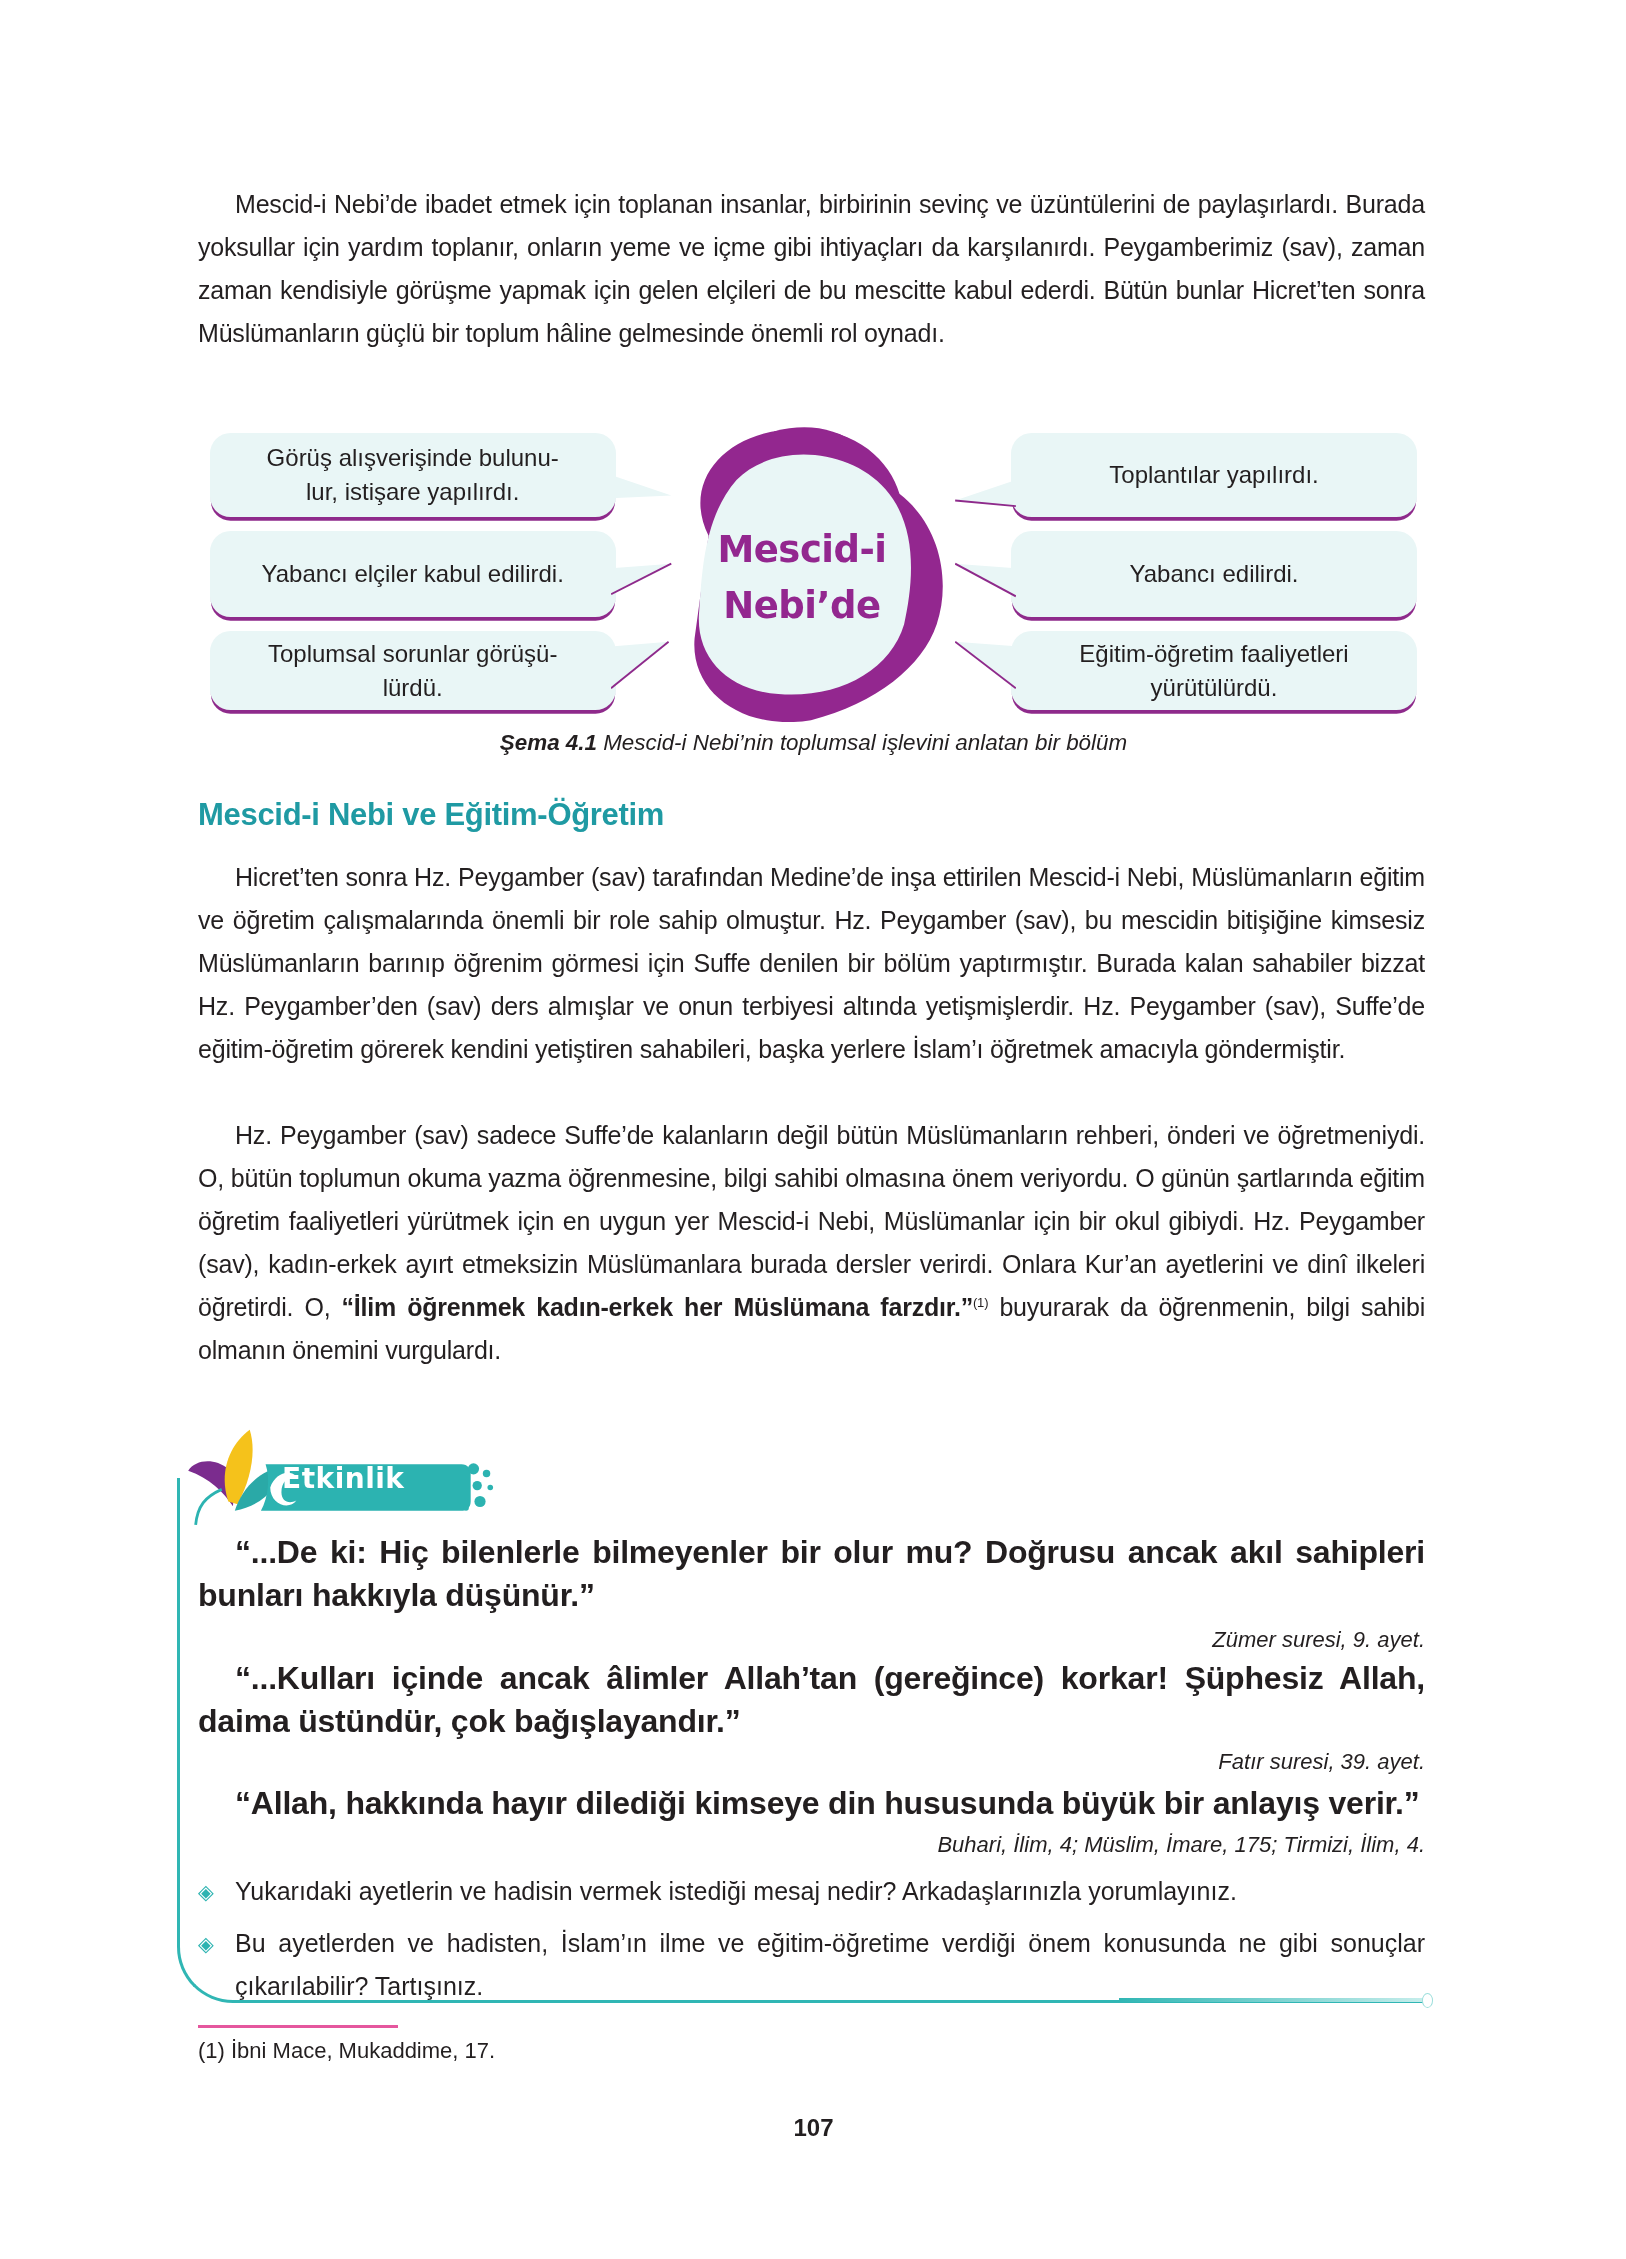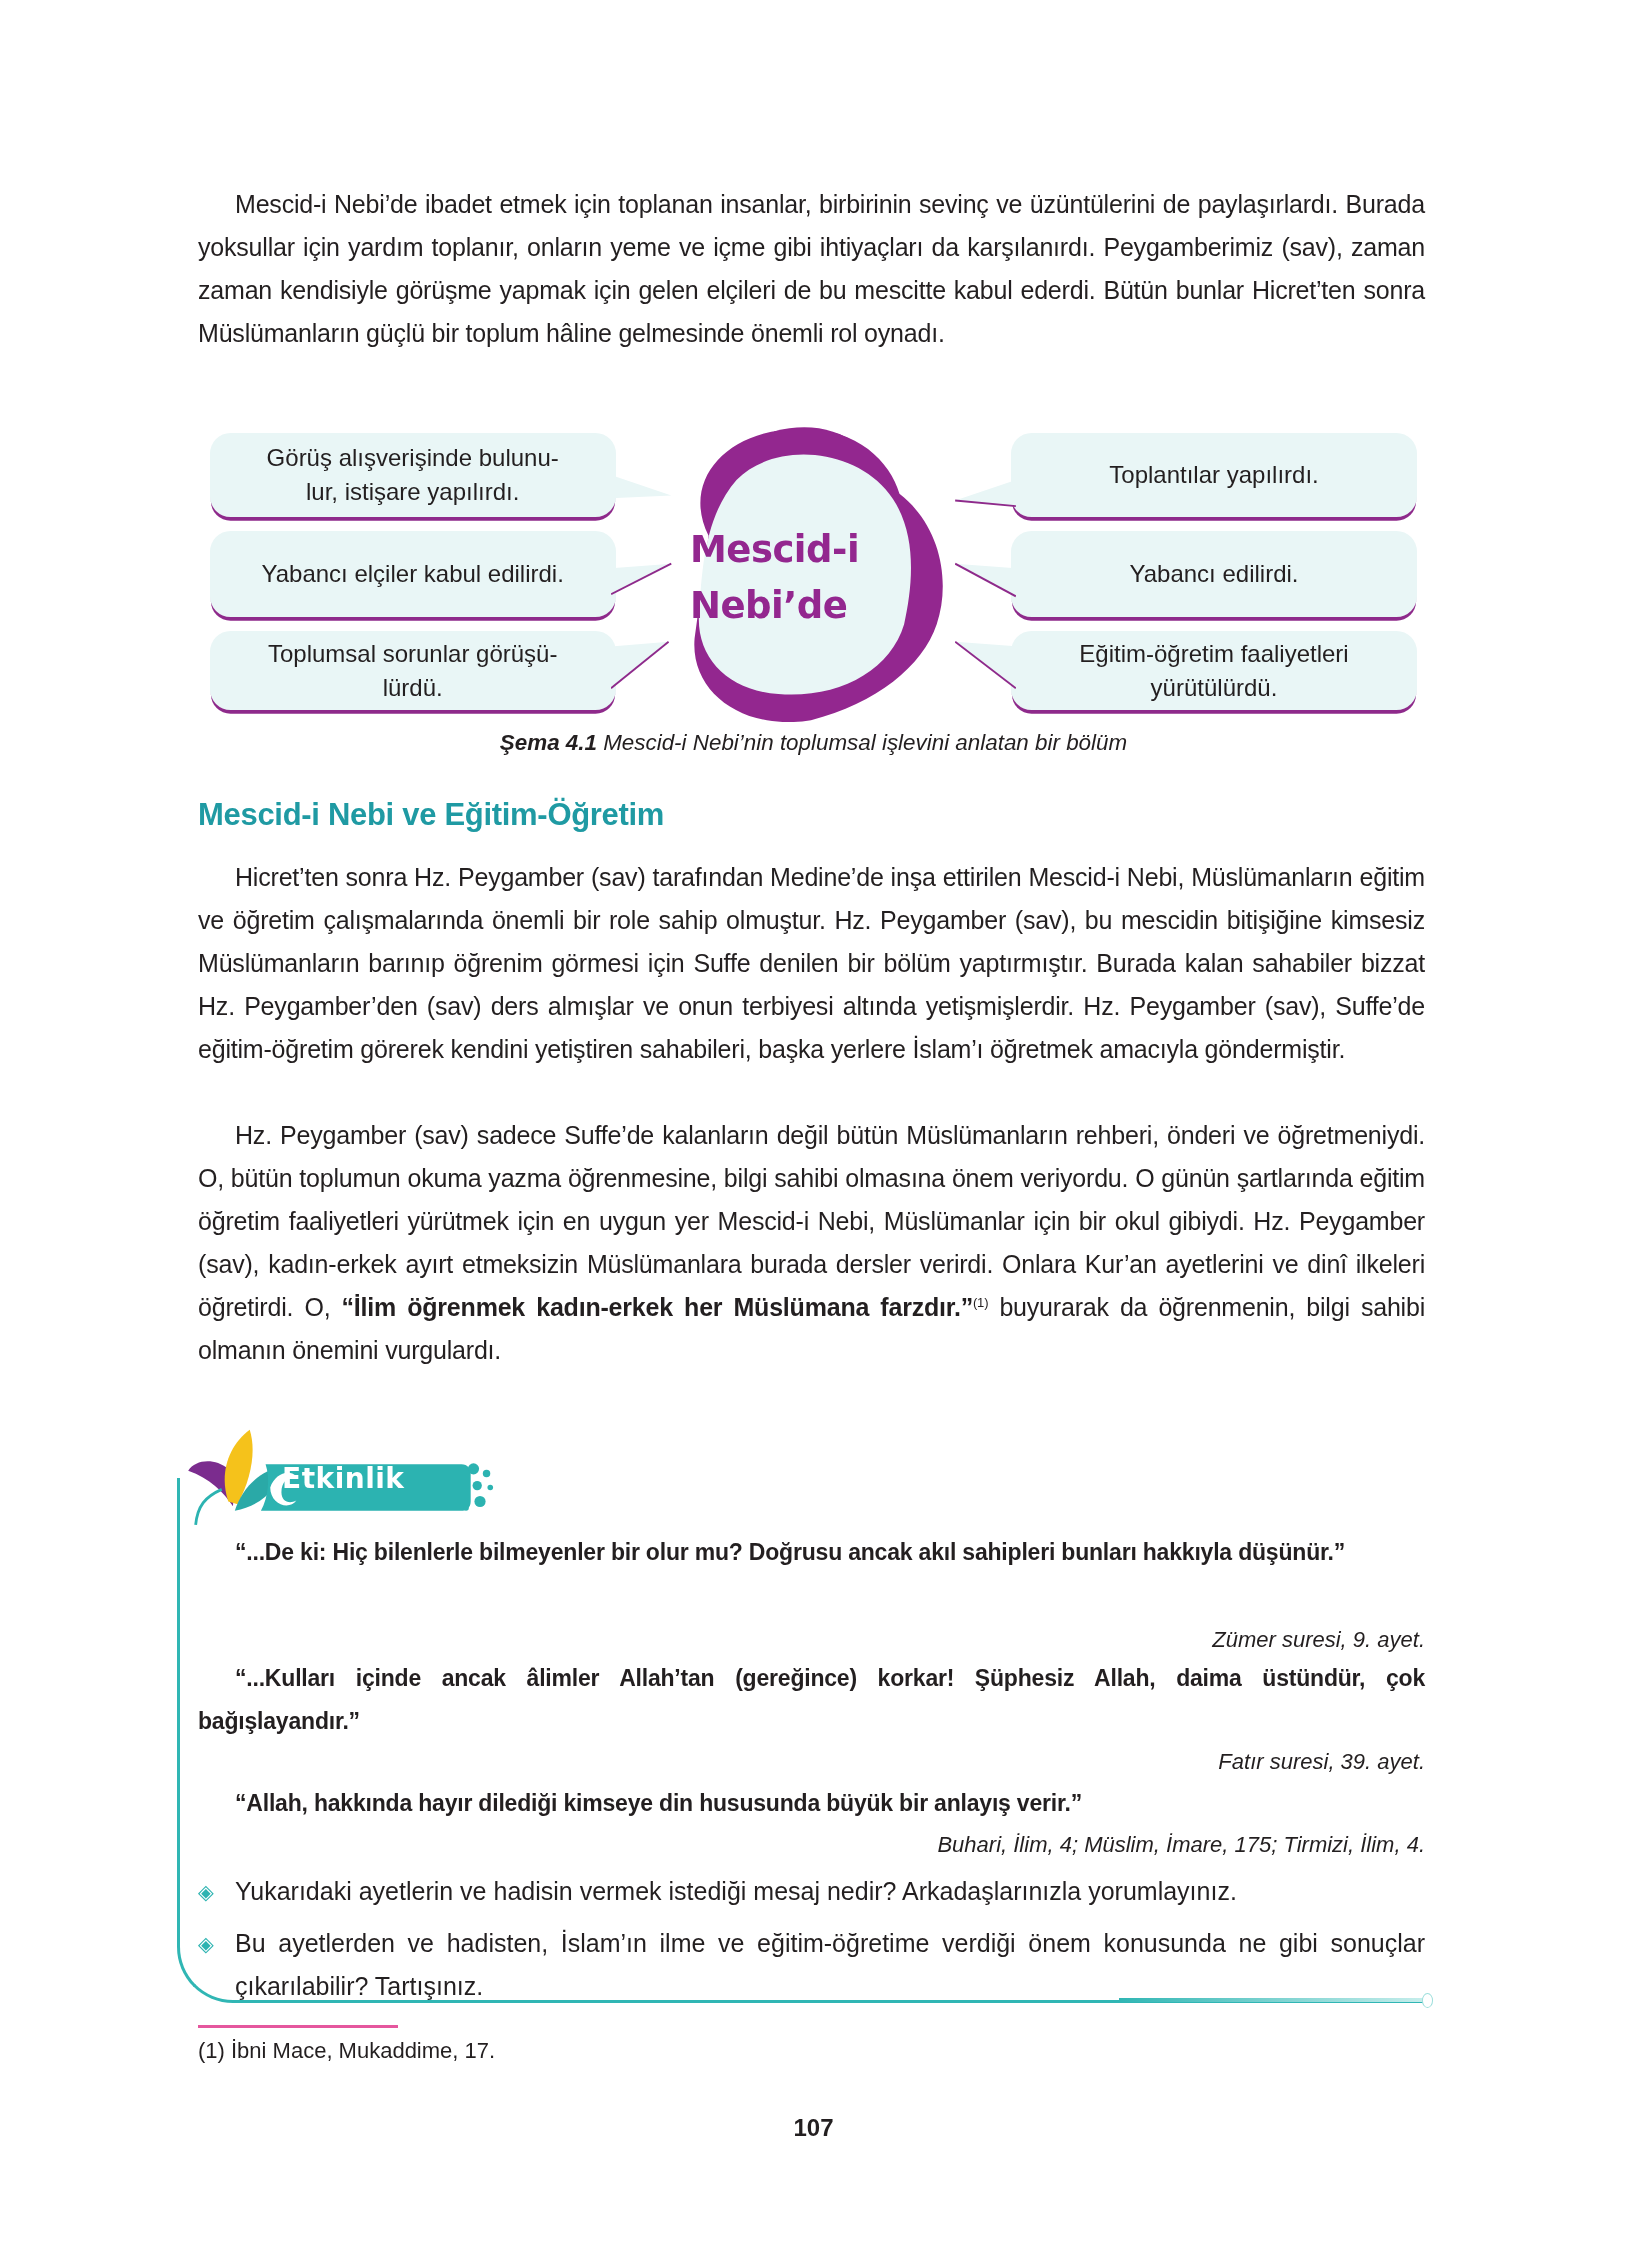--- a/index.html
+++ b/index.html
@@ -17,7 +17,7 @@
             box-shadow: 0 4.7px 0 -0.9px #8e2a8b; display: flex; align-items: center; justify-content: center;
             text-align: center; font-size: 24px; line-height: 34px; color: #231f20; }
   .blob { position: absolute; left: 466px; top: 0px; width: 280px; height: 298px; }
-  .blob-text { position: absolute; left: 485px; top: 98px; width: 224px; 
+  .blob-text { position: absolute; left: 485px; top: 98px; width: 224px; text-align: center;
                color: #93278f; font-weight: bold; font-size: 37px; line-height: 56px;
                font-family: "DejaVu Sans", sans-serif; letter-spacing: -0.5px; }
   .caption { position: absolute; left: 0; width: 1627px; top: 730px; text-align: center;

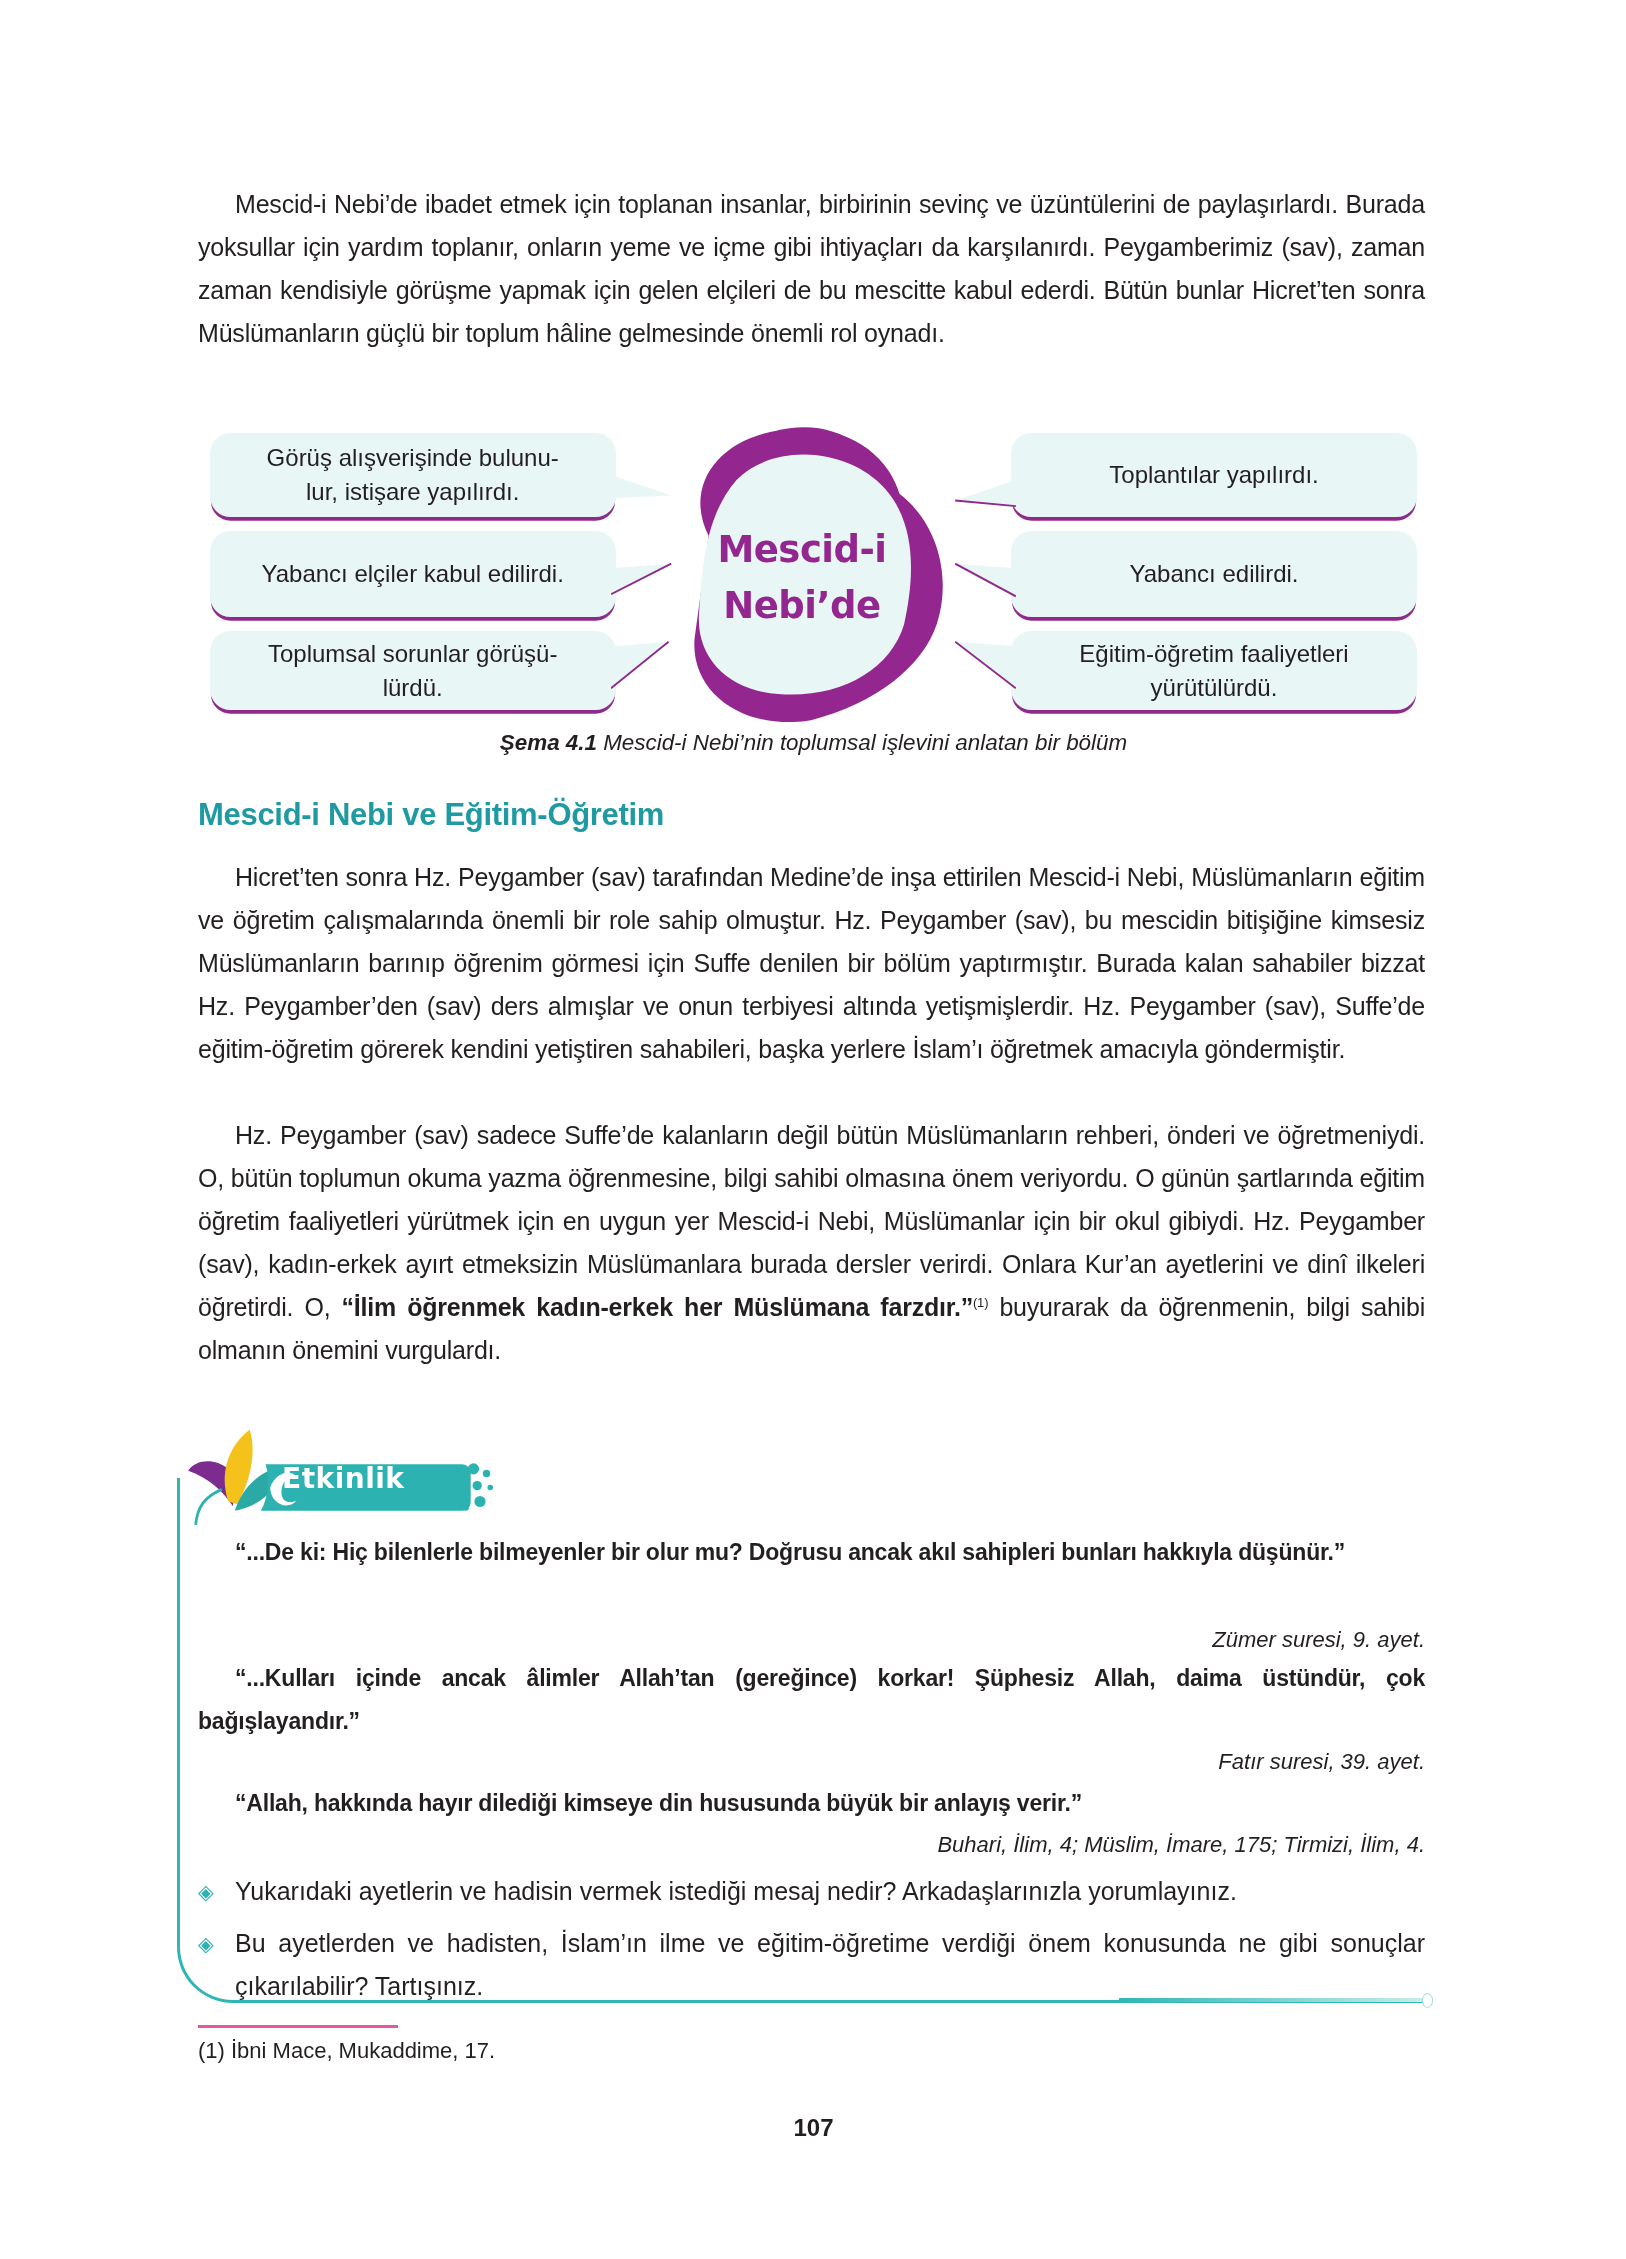--- a/index.html
+++ b/index.html
@@ -38,7 +38,7 @@
   .badge-label { position: absolute; left: 282px; top: 1462px; color: #ffffff; font-weight: bold;
                  font-size: 28px; font-family: "DejaVu Sans", sans-serif; letter-spacing: 0.5px; }
 
-  .quote { position: absolute; left: 198px; width: 1227px; font-size: 23px; line-height: 43px;
+  .quote { position: absolute; left: 198px; width: 1227px; font-size: 32px; line-height: 43px;
            font-weight: bold; text-align: justify; margin: 0; letter-spacing: -0.2px; }
   .source { position: absolute; left: 198px; width: 1227px; text-align: right; font-style: italic;
             font-size: 22px; line-height: 32px; margin: 0; }

